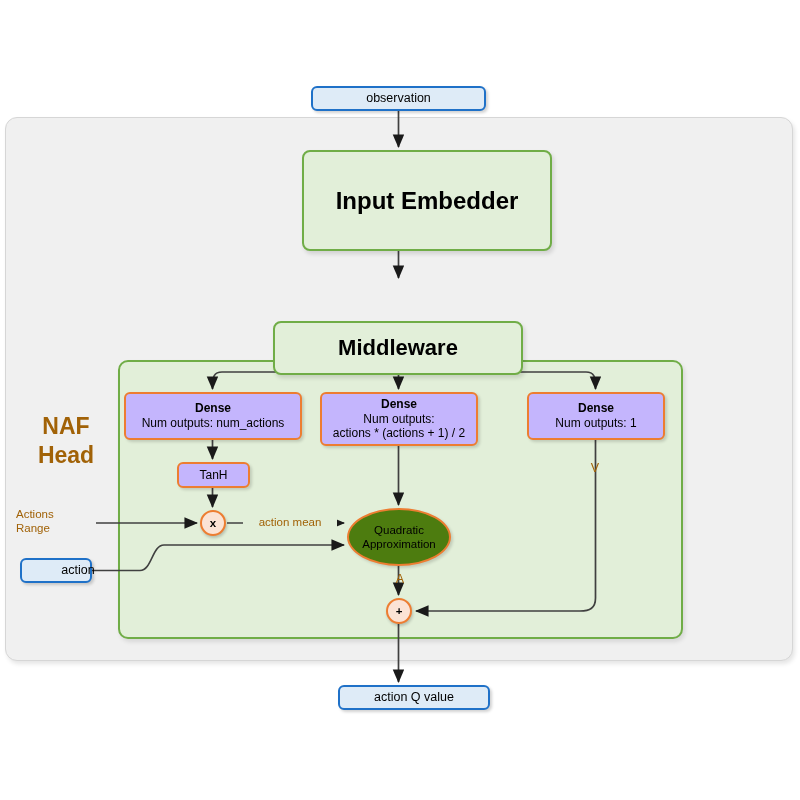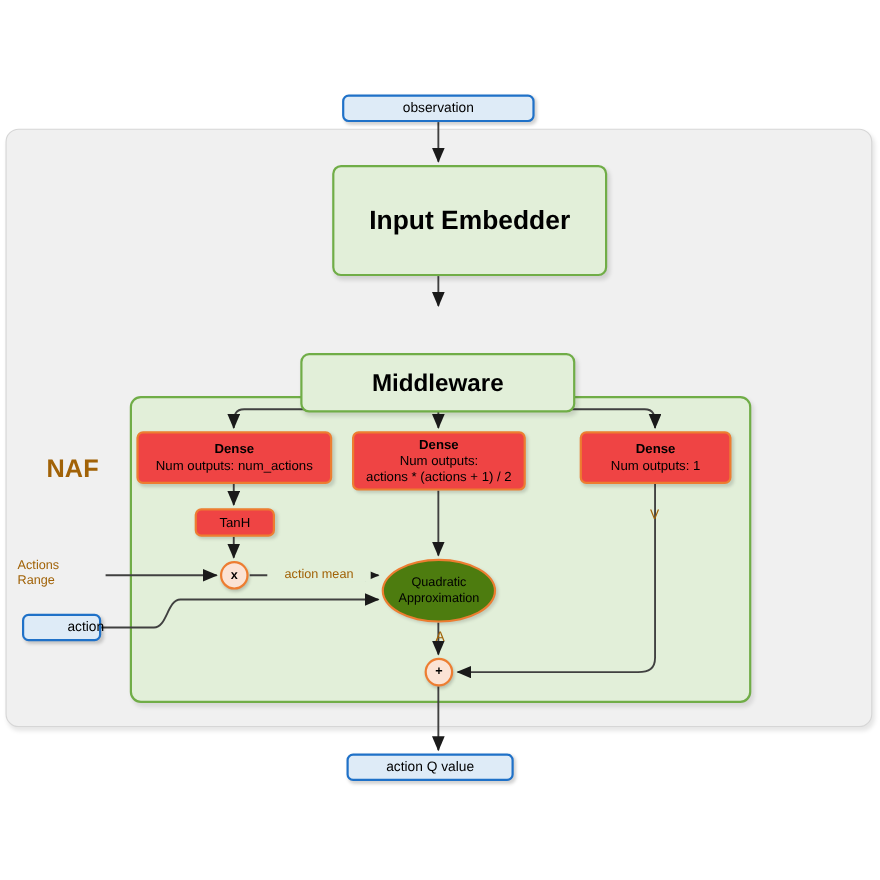--- a/index.html
+++ b/index.html
@@ -37,7 +37,7 @@
     font-weight:bold;box-shadow:2px 3px 4px rgba(0,0,0,0.13);
   }
   .orange-box{
-    background:#ef4444;border:2.5px solid #ED7D31;border-radius:6px;
+    background:#c4b5fd;border:2.5px solid #ED7D31;border-radius:6px;
     font-size:12px;box-shadow:2px 2px 3px rgba(0,0,0,0.15);
   }
   .orange-ellipse{

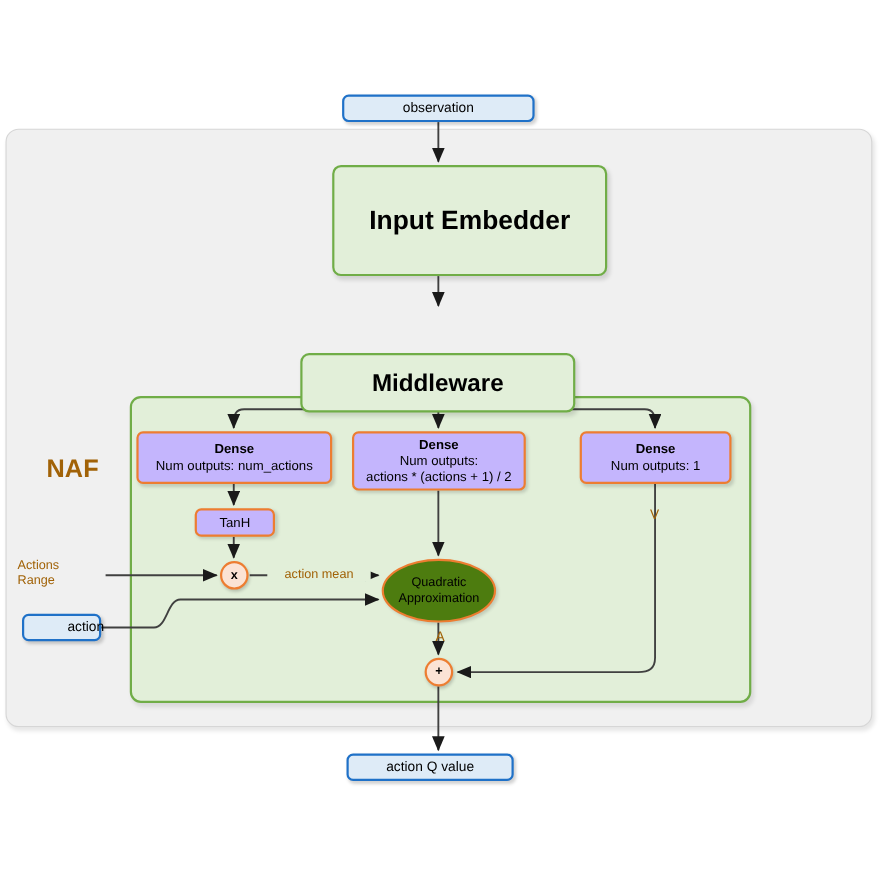--- a/index.html
+++ b/index.html
@@ -170,6 +170,7 @@
 
   <div class="lbl" id="naf-title">
     <div>NAF</div>
+    <div>Head</div>
   </div>
 
   <div class="lbl" id="actions-range">

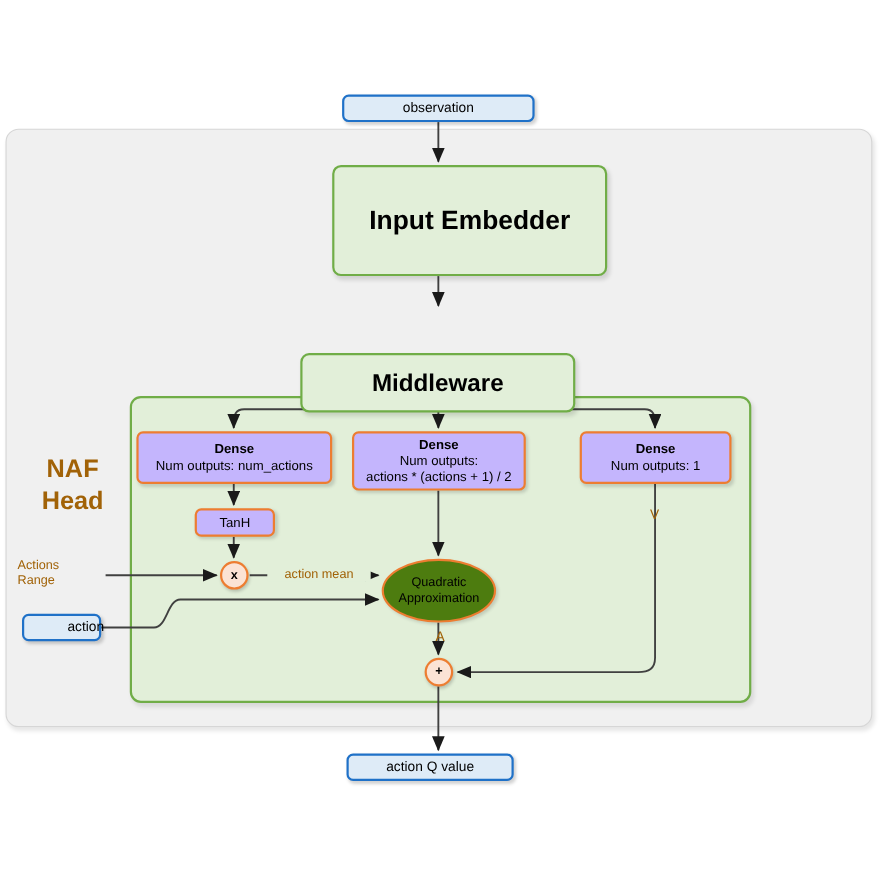--- a/index.html
+++ b/index.html
@@ -62,7 +62,7 @@
   #quad-approx{left:347px;top:508px;width:104px;height:58px;font-size:11.5px;}
   #add-circle{left:386px;top:598px;width:26px;height:26px;}
   #action-box{left:20px;top:558px;width:72px;height:25px;padding-left:44px;}
-  #action-q-value{left:315px;top:685px;width:152px;height:25px;}
+  #action-q-value{left:338px;top:685px;width:152px;height:25px;}
 
   
   .lbl{position:absolute;color:#a16207;text-align:center;line-height:1.25;}

